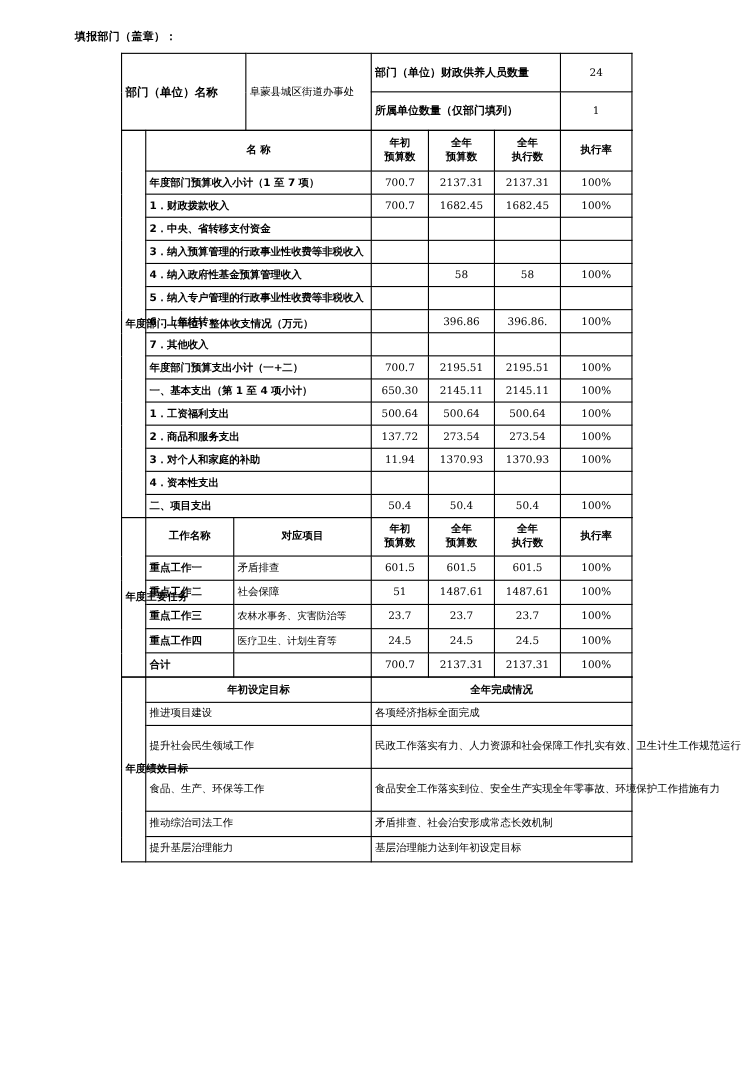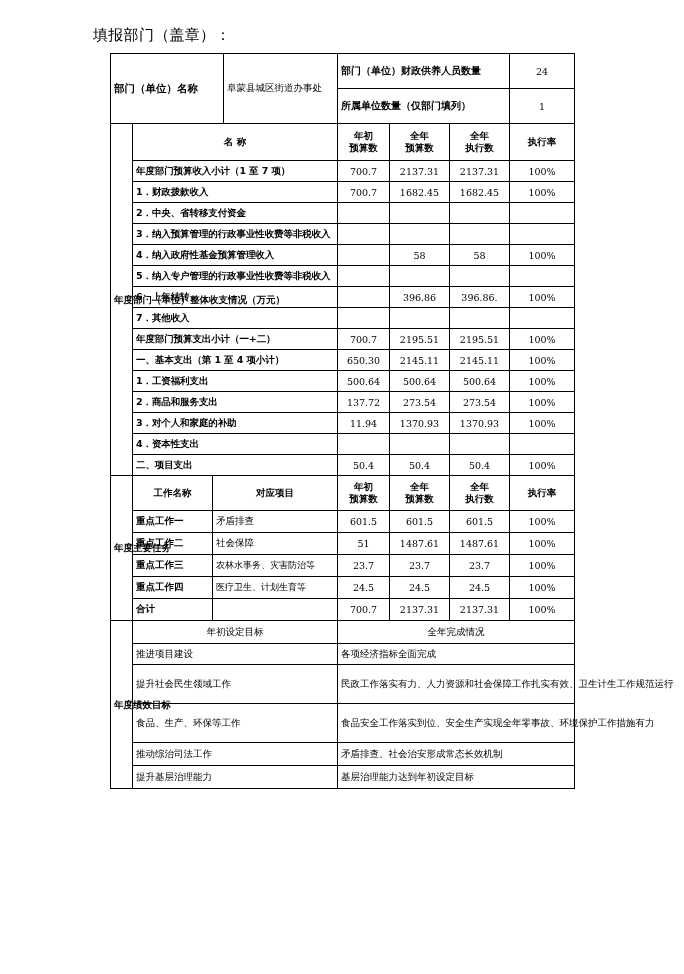--- a/index.html
+++ b/index.html
@@ -39,9 +39,9 @@
     font-family: "DejaVu Serif", "Liberation Serif", serif;
   }
   .filing-line {
-    font-size: 15px;
-    font-weight: normal;
-    padding-left: 93px;
+    font-size: 10px;
+    font-weight: bold;
+    padding-left: 68px;
     padding-top: 26px;
     letter-spacing: 0.3px;
   }

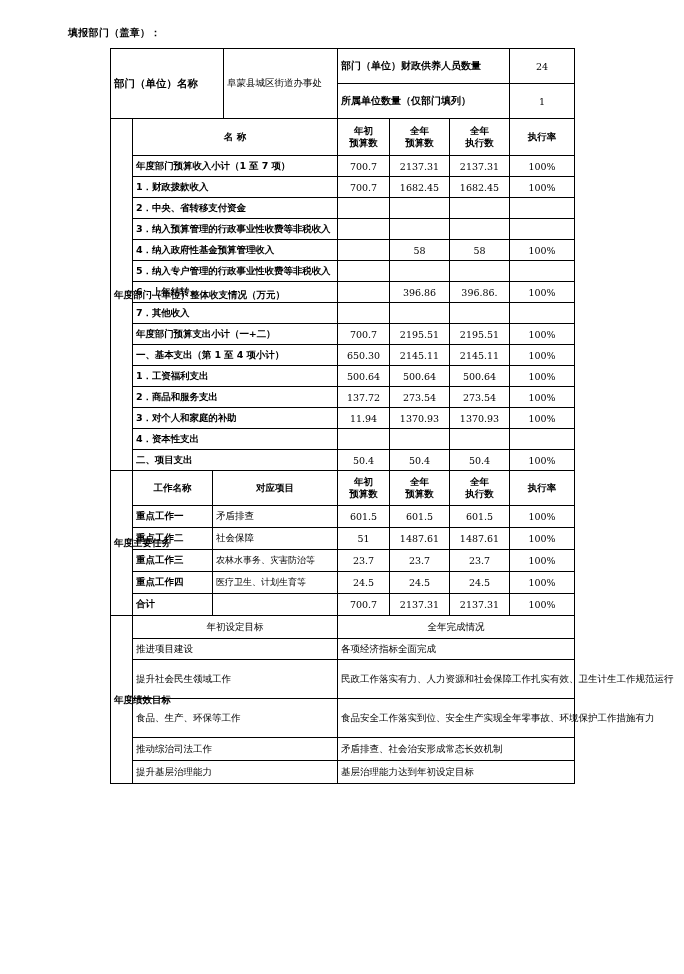--- a/index.html
+++ b/index.html
@@ -108,7 +108,7 @@
   .goal-hdr {
     text-align: center;
     font-size: 10.5px;
-    font-weight: normal;
+    font-weight: bold;
   }
 </style>
 </head>

